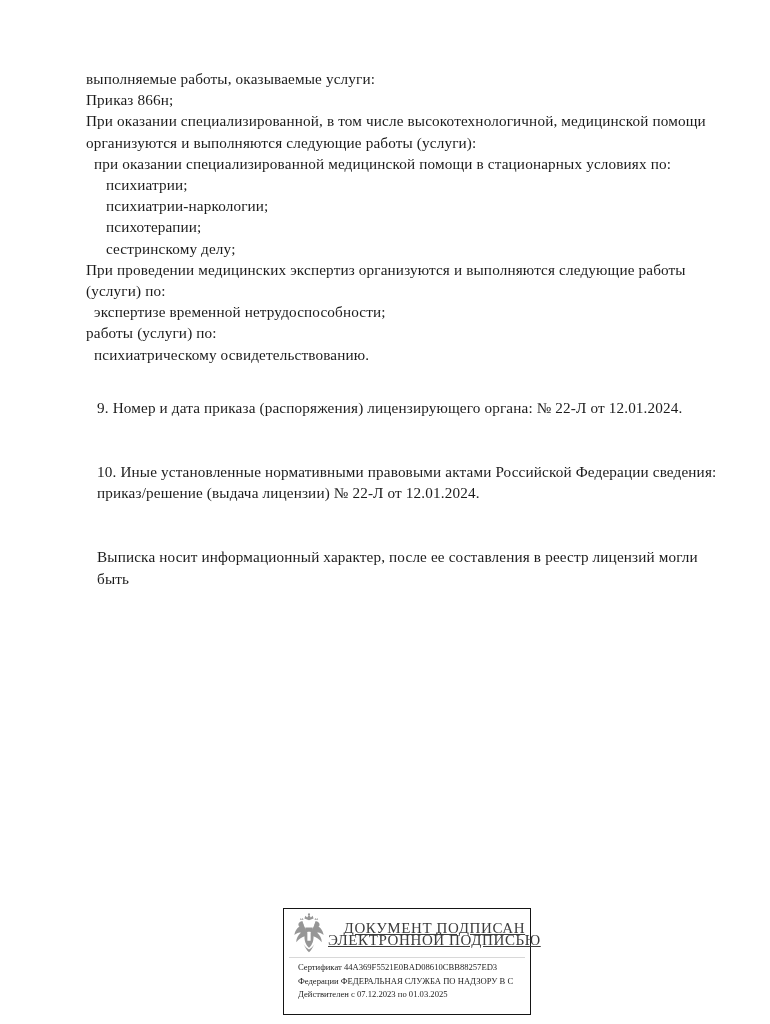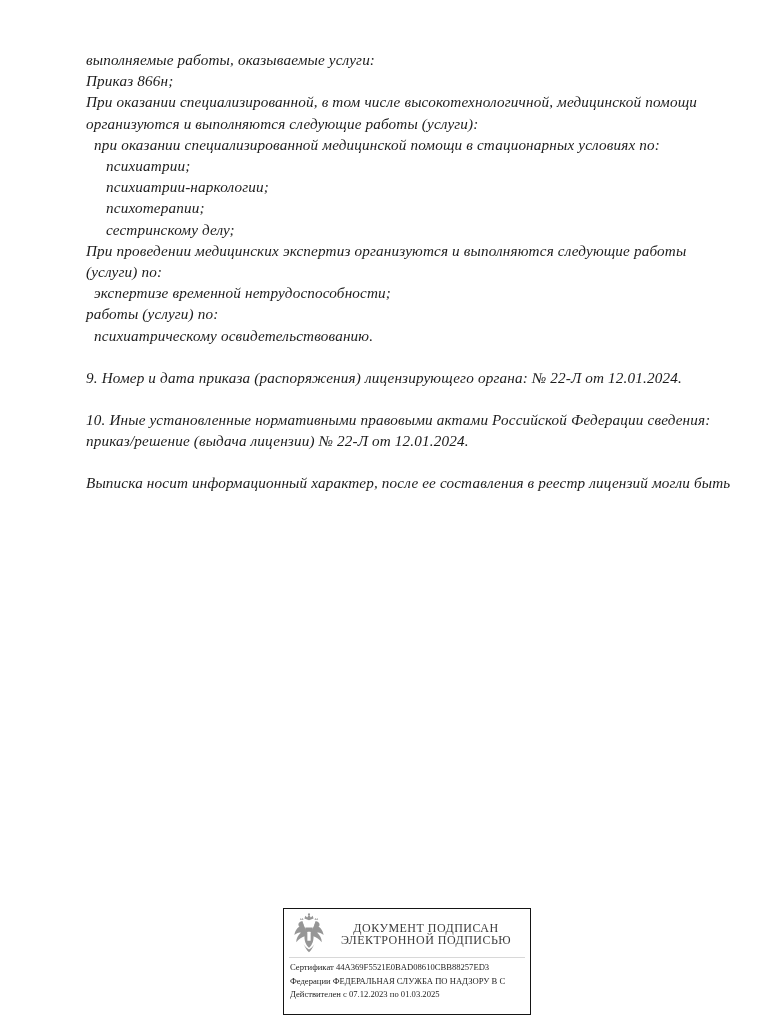--- a/index.html
+++ b/index.html
@@ -28,9 +28,8 @@
   .doc-body {
     position: absolute;
     left: 86px;
-    top: 49px;
+    top: 68px;
     width: 650px;
-    font-style: italic;
   }
 
   .line {

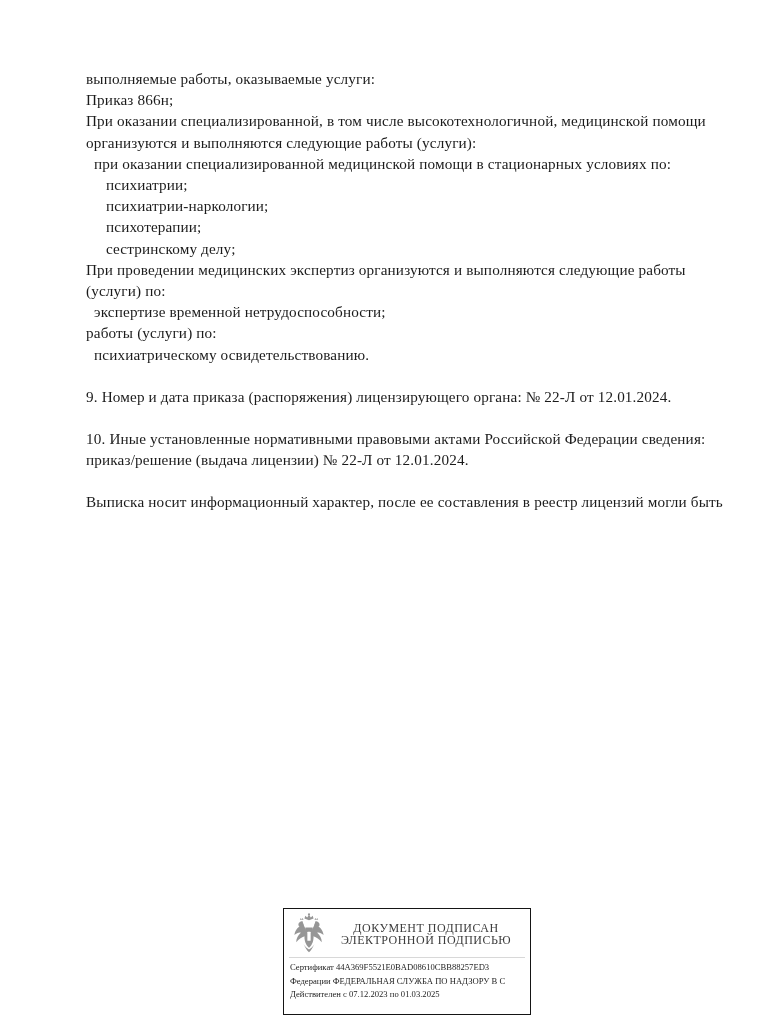--- a/index.html
+++ b/index.html
@@ -44,7 +44,7 @@
   .indent-1 { padding-left: 8px; }
   .indent-2 { padding-left: 20px; }
 
-  .para-block { margin: 0; }
+  .para-block { margin: 11px; }
   .gap-block { height: 21px; }
 
   

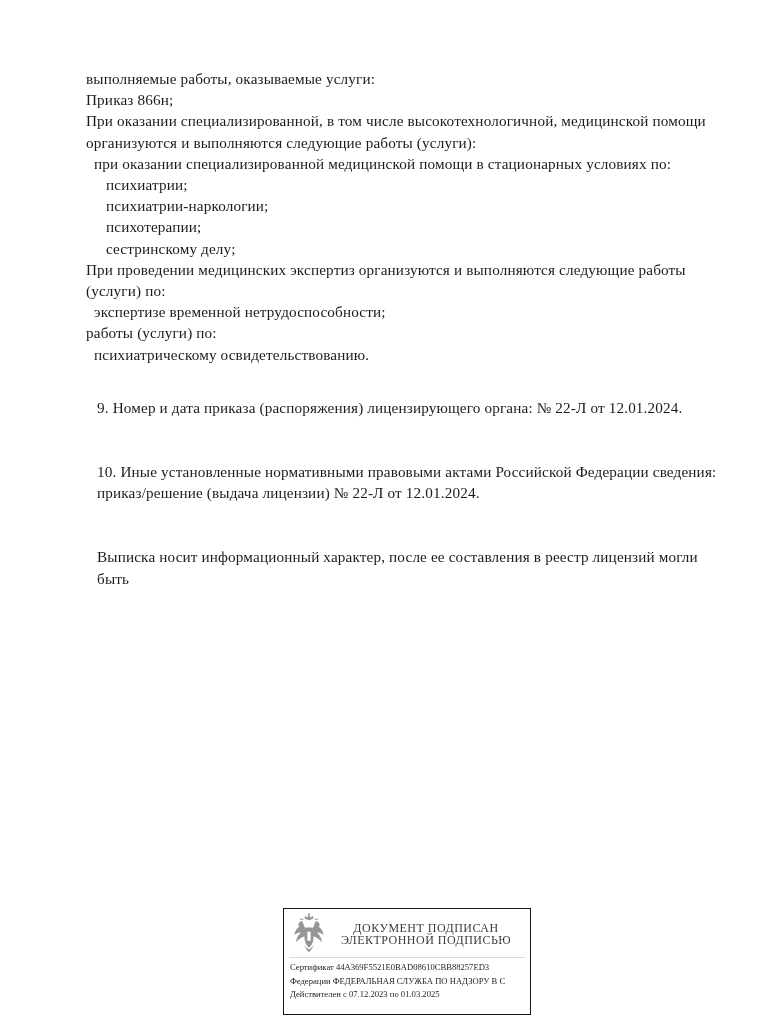--- a/index.html
+++ b/index.html
@@ -82,11 +82,12 @@
     flex: 1 1 auto;
     text-align: center;
     font-family: "Liberation Serif", "DejaVu Serif", serif;
-    font-size: 12px;
+    font-size: 15px;
     line-height: 12.4px;
     letter-spacing: 0.04em;
     color: #3b3b3b;
     padding-right: 2px;
+    text-decoration: underline;
   }
   .stamp-heading div { white-space: nowrap; }
 

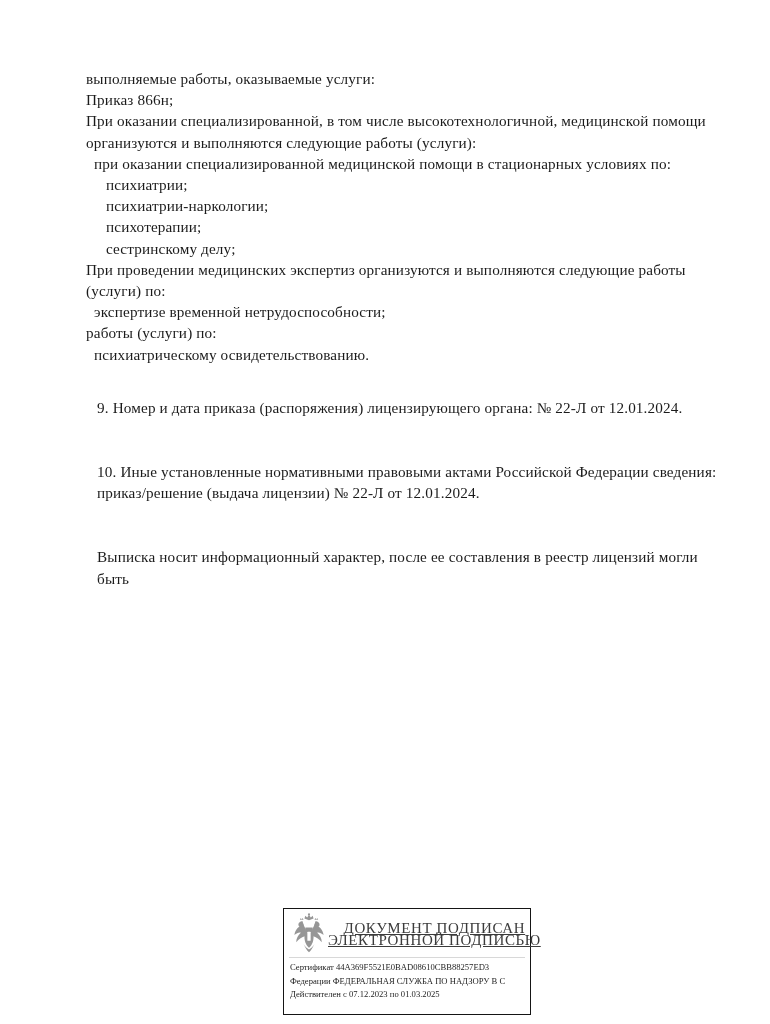--- a/index.html
+++ b/index.html
@@ -102,6 +102,7 @@
     box-sizing: border-box;
     overflow: hidden;
     height: 55px;
+    margin-left: 8px;
   }
 
   .stamp-line {

